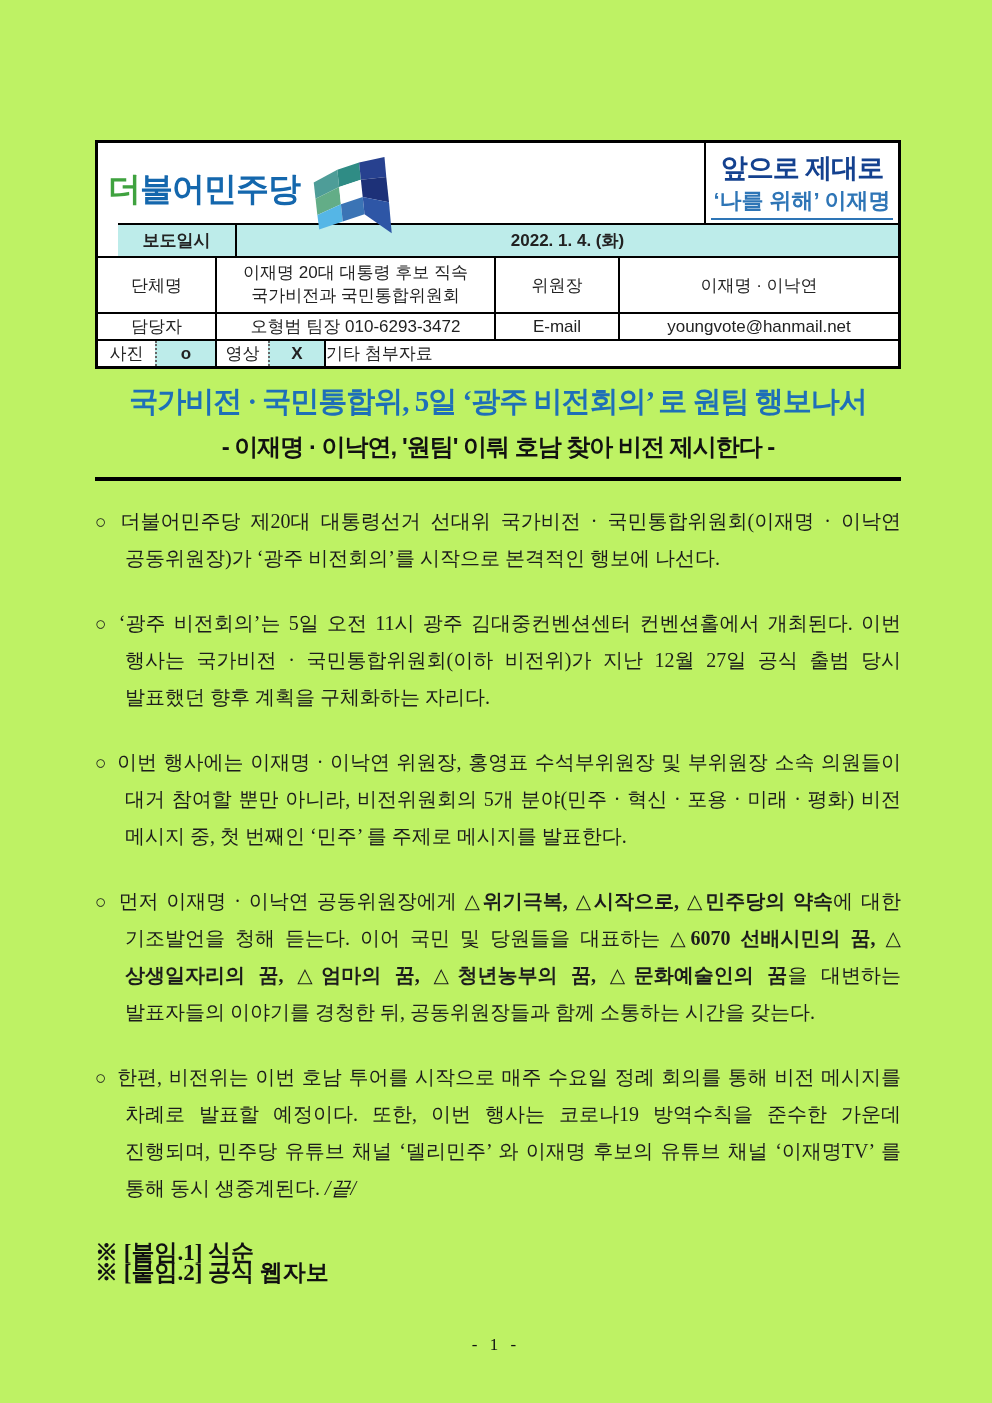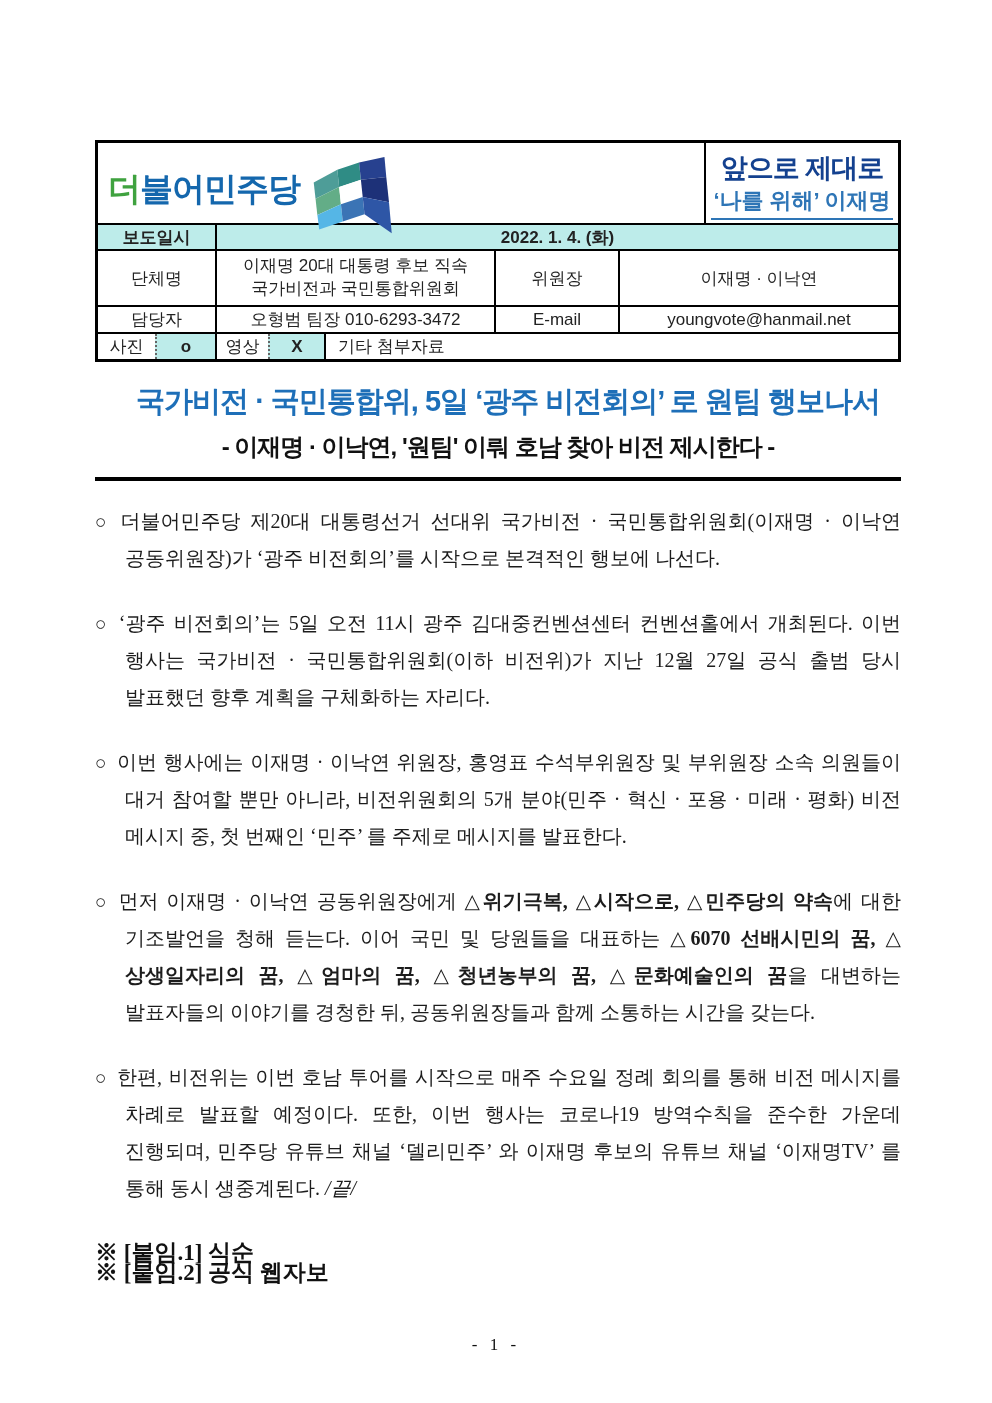--- a/index.html
+++ b/index.html
@@ -6,7 +6,7 @@
   html,body { background:#888; }
   .page {
     position:relative; width:992px; height:1403px; margin:0 auto;
-    background:#ffffff; overflow:hidden;
+    background:#bef264; overflow:hidden;
     font-family:"Liberation Serif","DejaVu Serif",serif; color:#1c1c1c;
   }
 

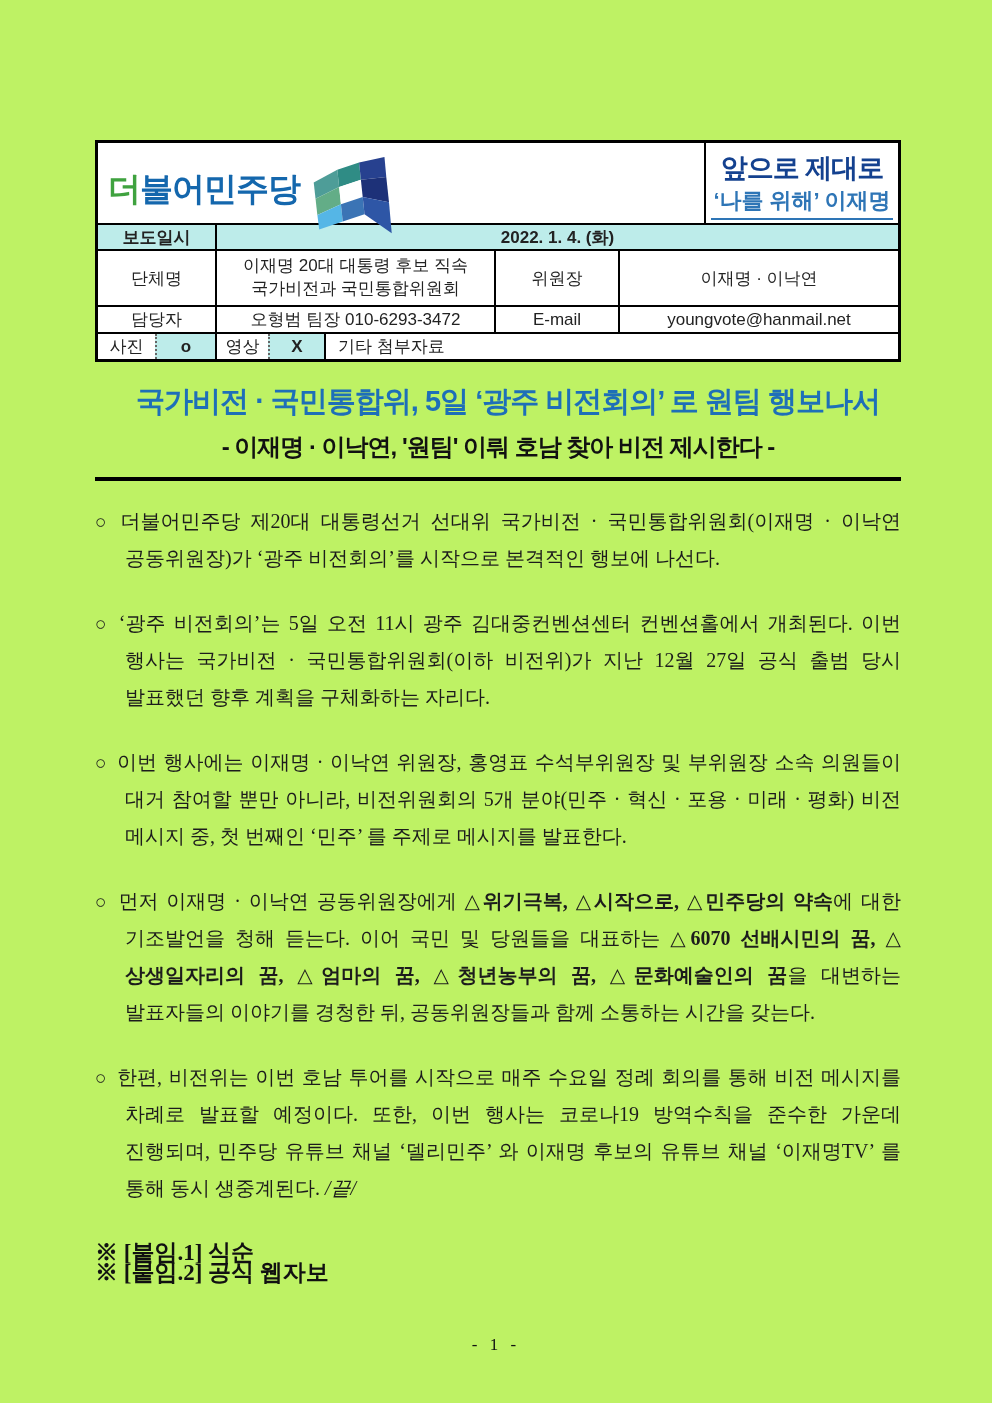--- a/index.html
+++ b/index.html
@@ -48,7 +48,7 @@
   .cyan { background:#bdecea; }
   .dotted { border-left:2px dotted #666; }
   .bold { font-weight:bold; }
-  .row-date { height:26px; }
+  .row-date { height:33px;margin-left:20px; }
   .row-org { height:56px; }
   .row-contact { height:27px; }
   .row-attach { height:27px; }

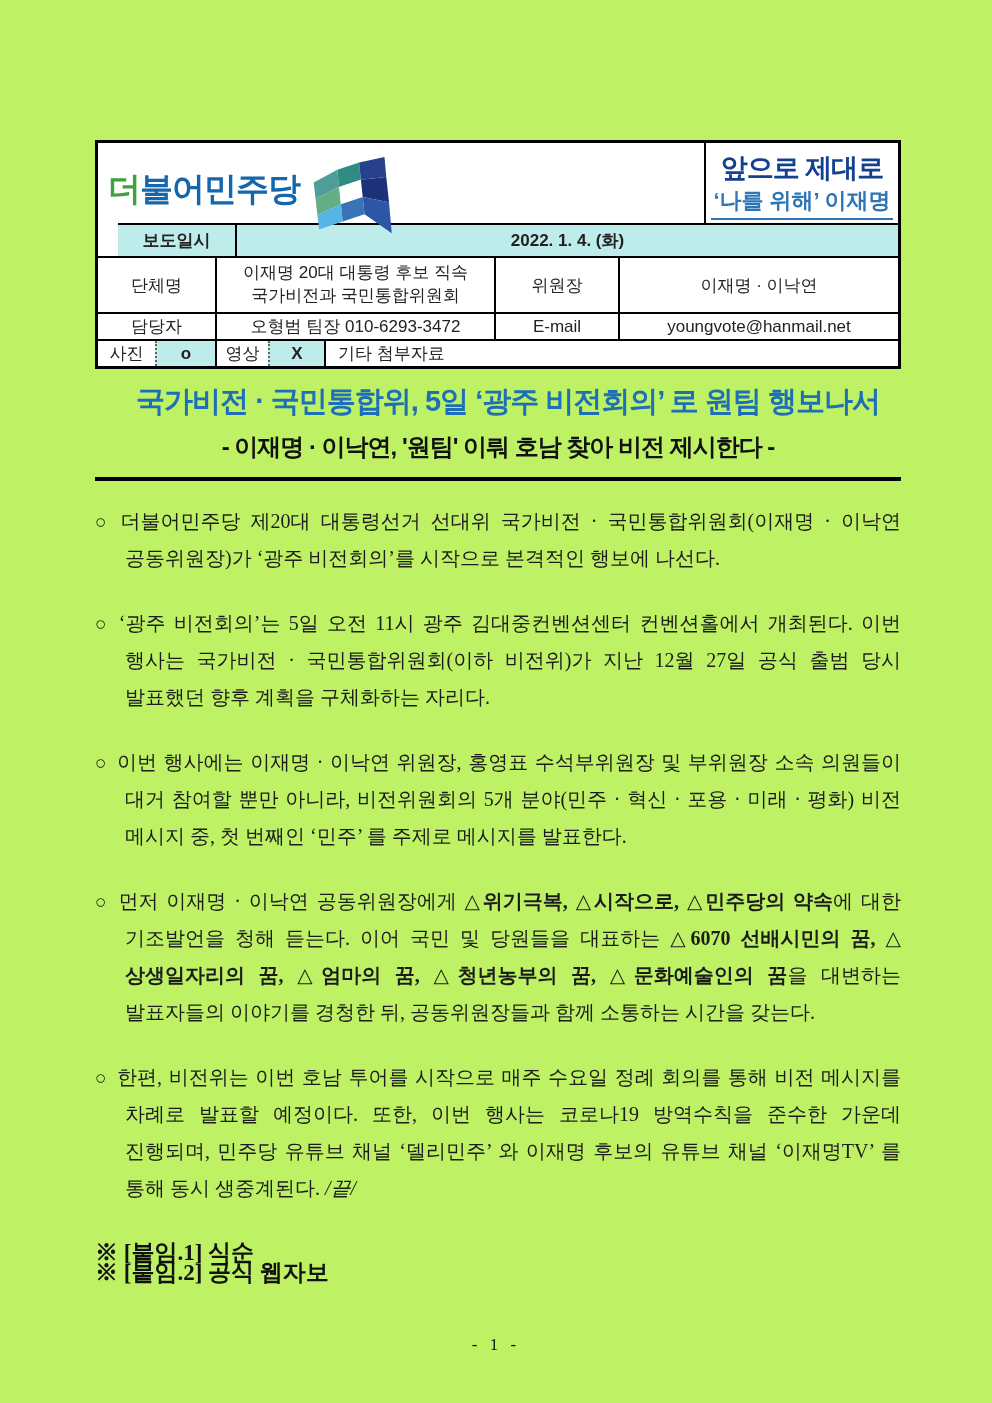--- a/index.html
+++ b/index.html
@@ -60,7 +60,7 @@
   .w-s2 { width:60px; flex:none; }
   .w-s3 { width:53px; flex:none;text-align:right; }
   .w-s4 { width:56px; flex:none; }
-  .tcell.left-align { justify-content:flex-start; padding-left:12px; }
+  .tcell.left-align { justify-content:flex-start; }
   .two-line { display:flex; flex-direction:column; line-height:1.35; }
 
   

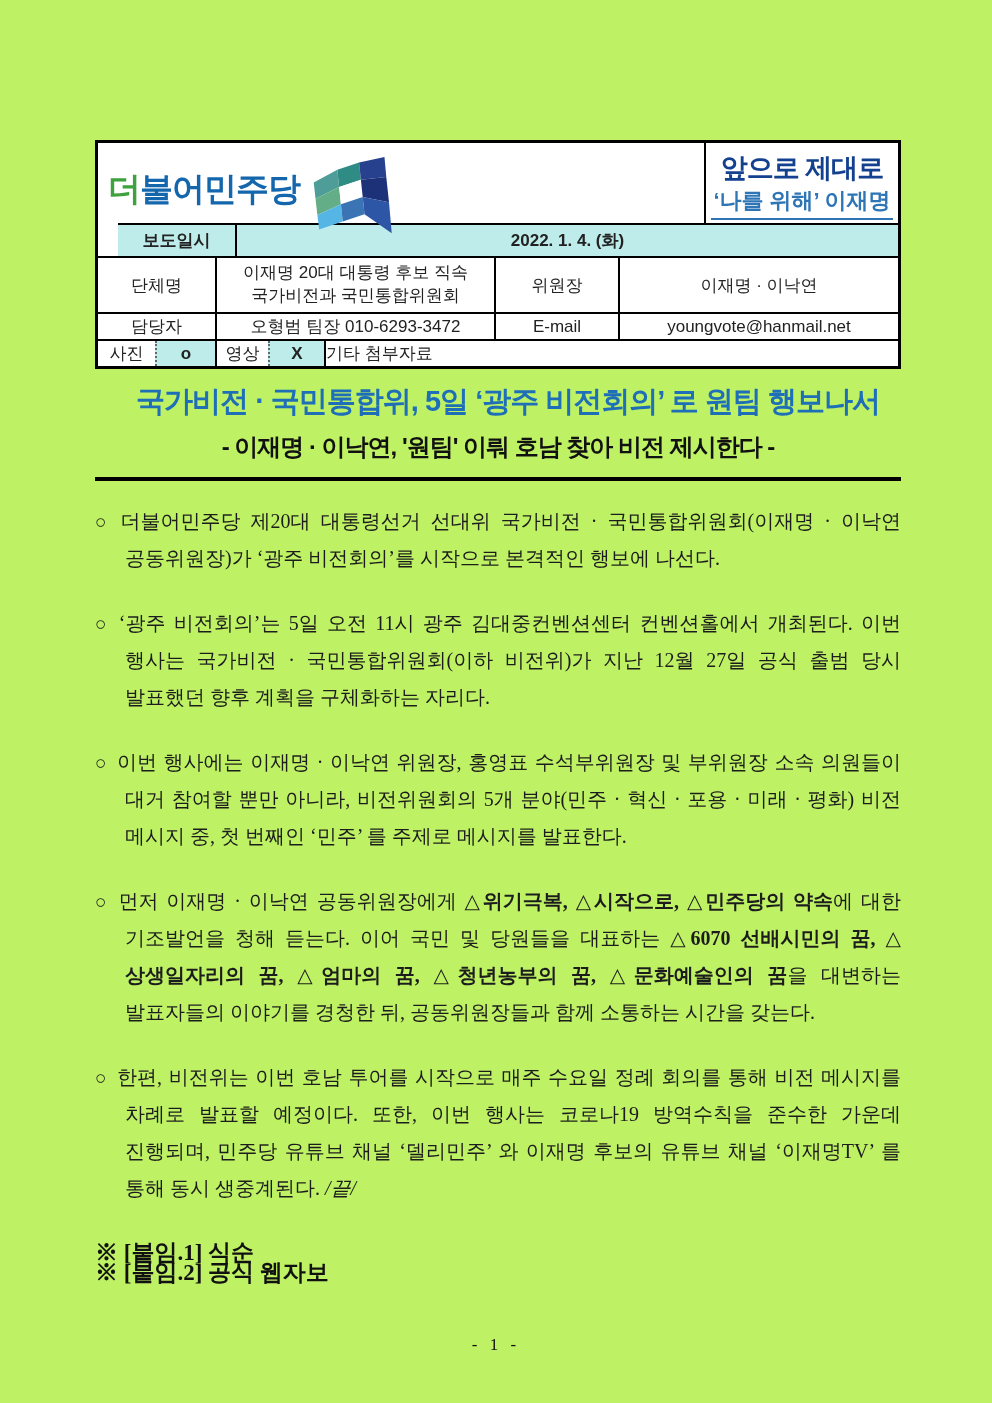--- a/index.html
+++ b/index.html
@@ -65,8 +65,8 @@
 
   
   .main-title {
-    position:absolute; left:105px; top:382px; width:806px; text-align:center;
-    font-family:Liberation Sans, sans-serif;
+    position:absolute; left:95px; top:382px; width:806px; text-align:center;
+    font-family:Liberation Serif, serif;
     font-size:29px; font-weight:800; color:#1e6fb8; white-space:nowrap; letter-spacing:-1px;
   }
   .sub-title {

